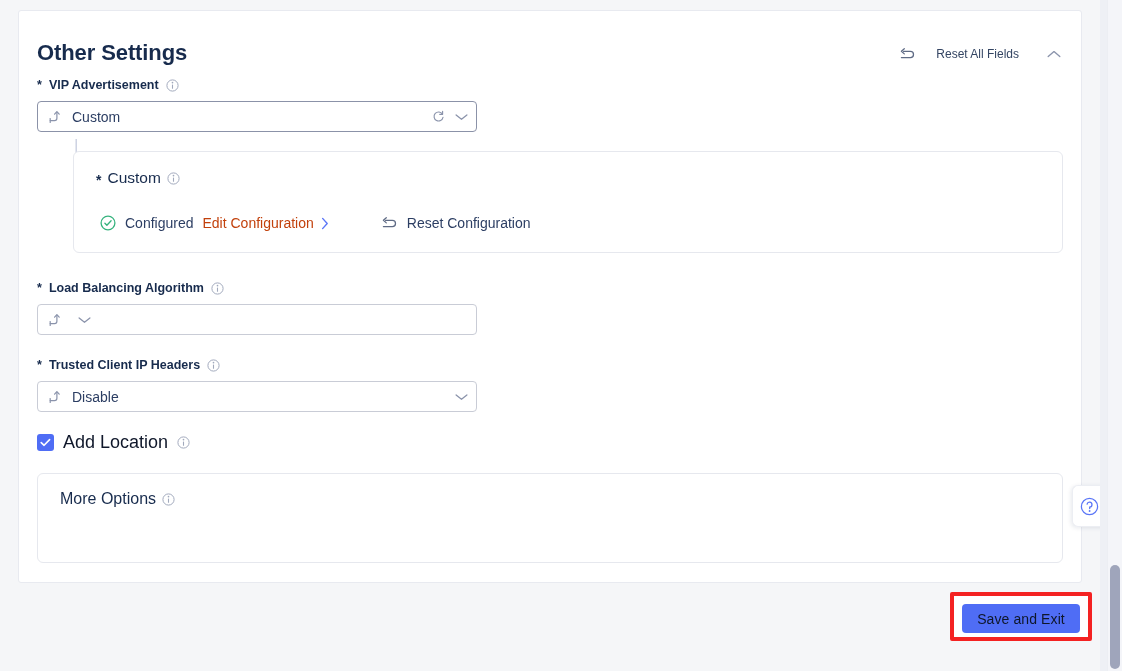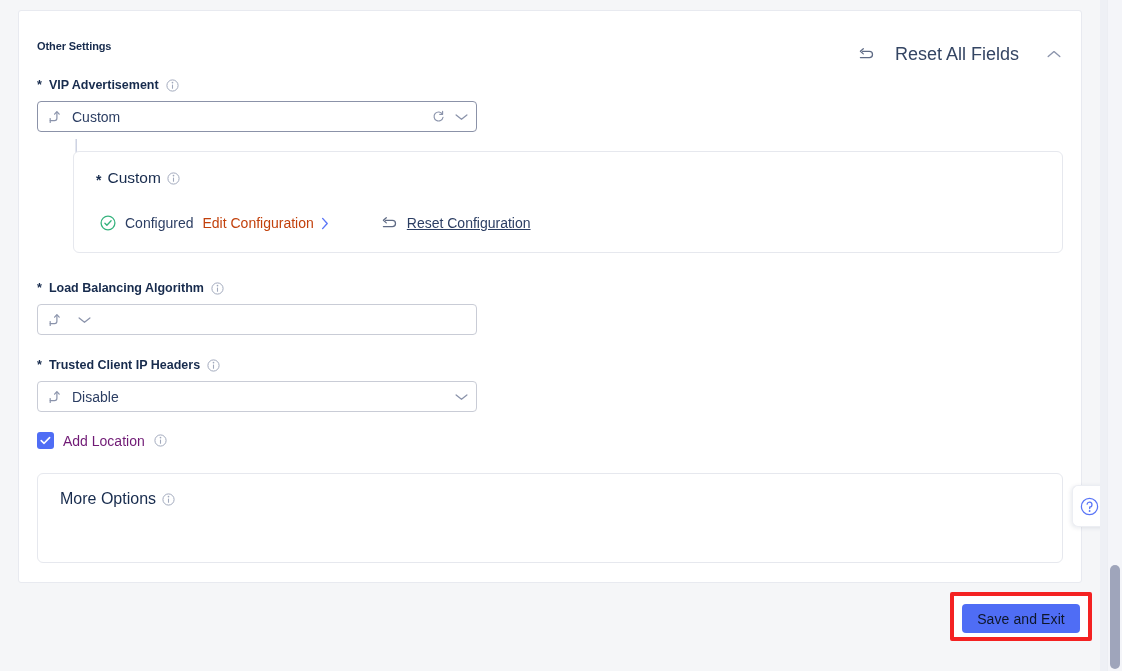--- a/index.html
+++ b/index.html
@@ -42,7 +42,7 @@
     position: absolute;
     left: 18px;
     top: 29px;
-    font-size: 11px;
+    font-size: 22px;
     font-weight: bold;
     color: #172b4d;
     letter-spacing: -0.1px;

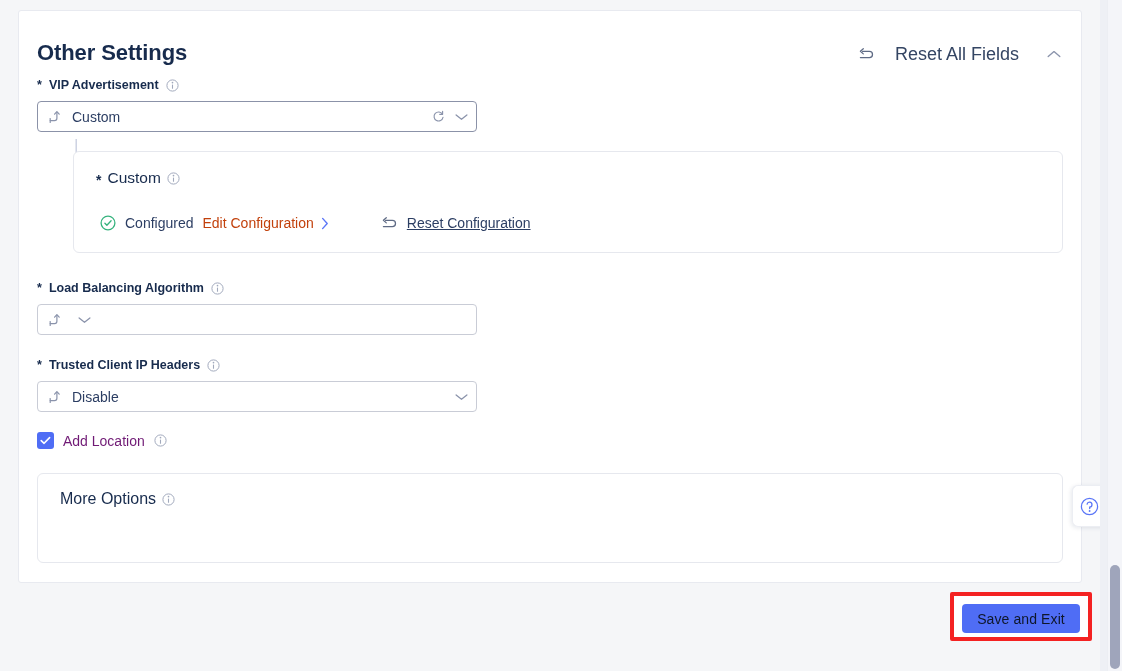--- a/index.html
+++ b/index.html
@@ -59,7 +59,7 @@
     display: flex;
     align-items: center;
     gap: 20px;
-    font-size: 18px;
+    font-size: 12px;
     color: #344563;
     cursor: pointer;
     padding: 2px 6px;

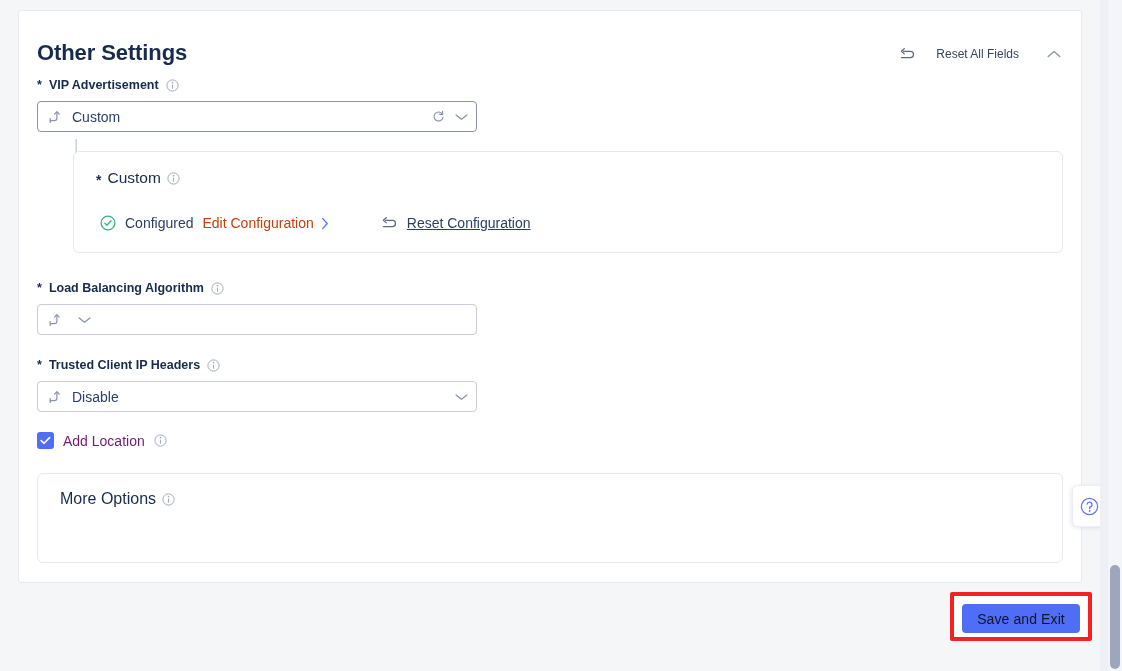--- a/index.html
+++ b/index.html
@@ -153,7 +153,6 @@
     font-size: 14px;
     color: #2c3e63;
     cursor: pointer;
-    text-decoration: underline;
   }
 
   

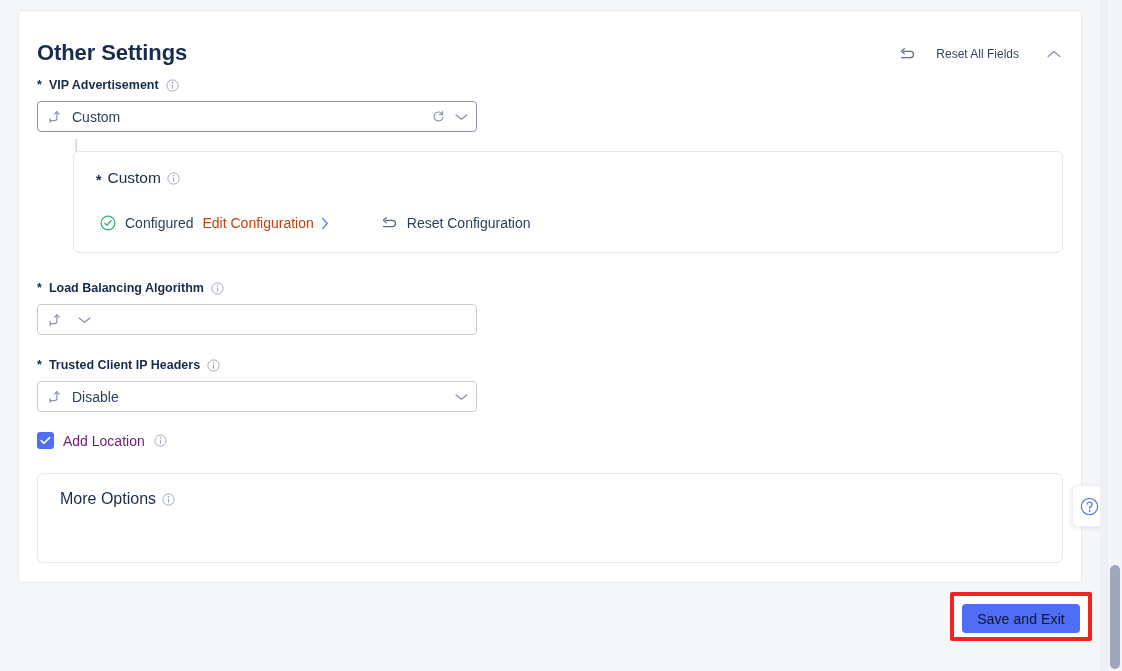--- a/index.html
+++ b/index.html
@@ -180,7 +180,7 @@
     cursor: pointer;
     flex: none;
   }
-  .cbx-label { font-size: 14px; color: #701a75; }
+  .cbx-label { font-size: 18px; color: #0f172a; }
 
   
   .save-wrap {

